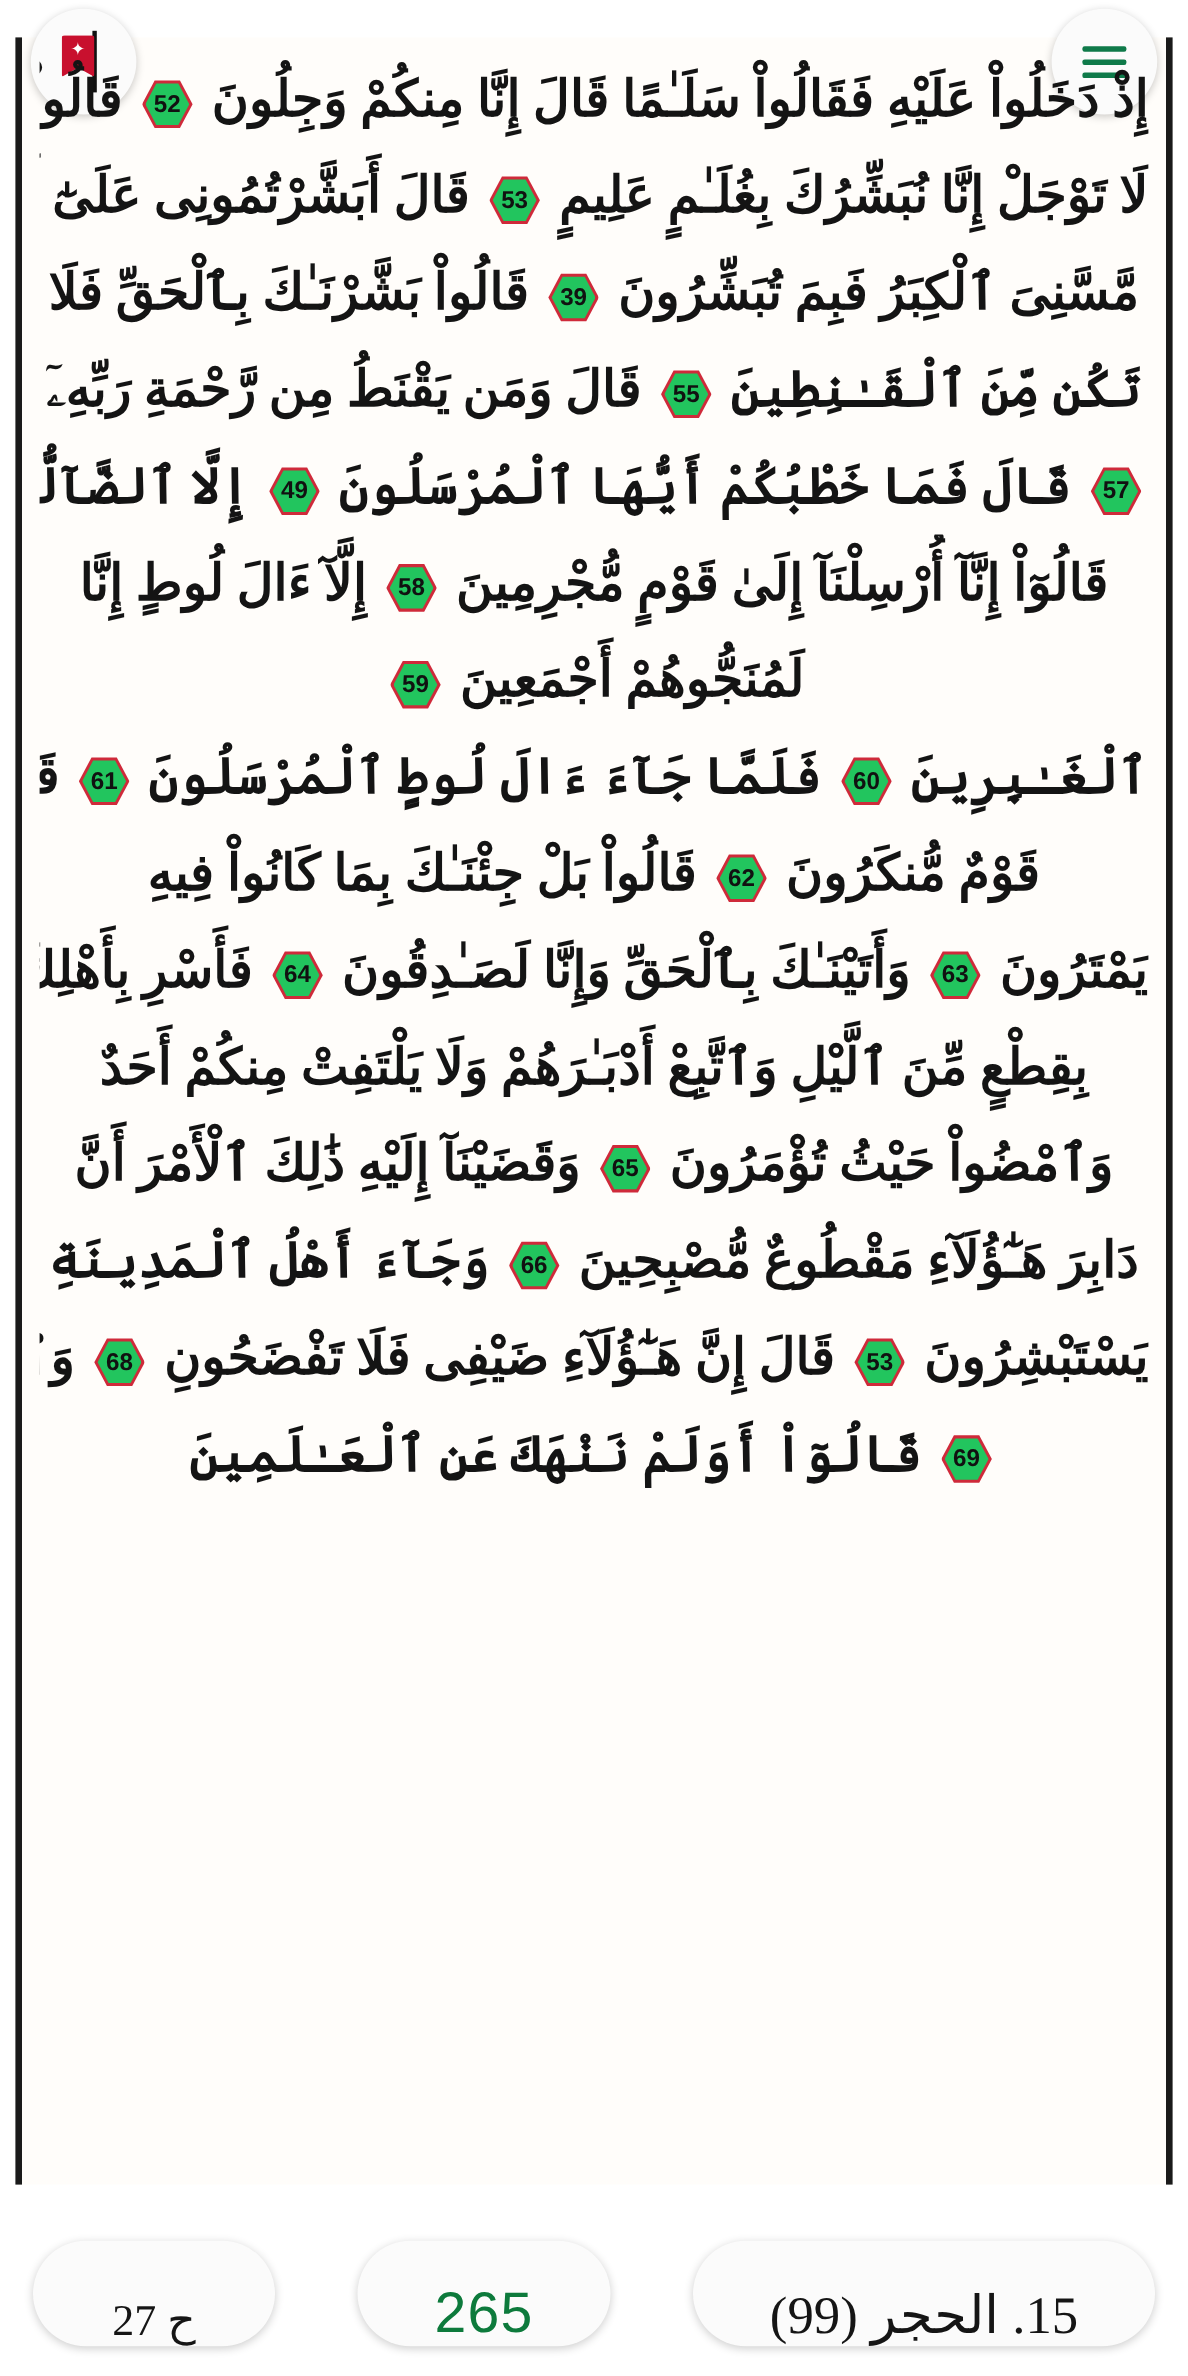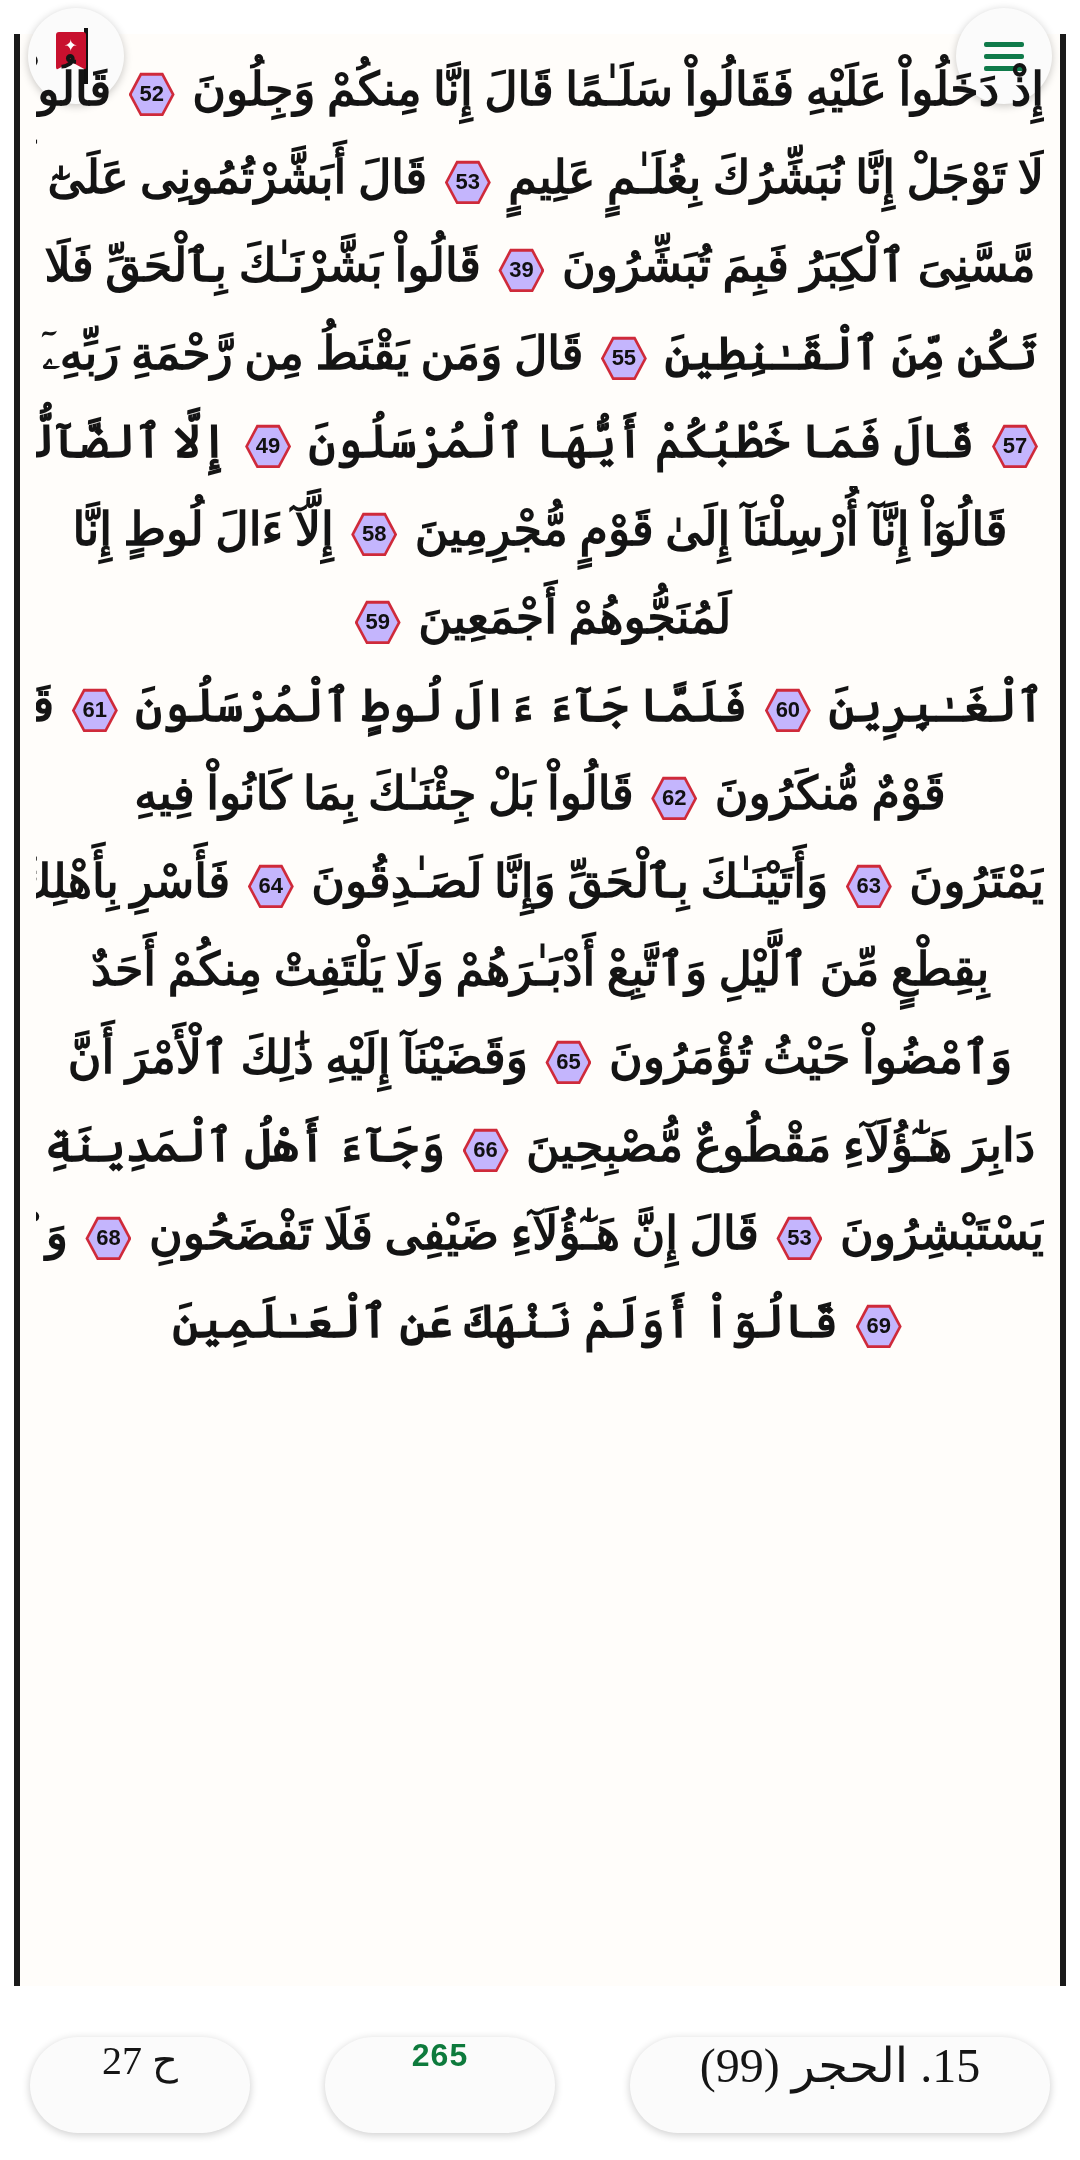--- a/index.html
+++ b/index.html
@@ -97,7 +97,7 @@
   }
   .ayah-line .num b {
     position: absolute; inset: 3px;
-    background: #c4b5fd;
+    background: #22c55e;
     clip-path: polygon(25% 3%, 75% 3%, 100% 50%, 75% 97%, 25% 97%, 0 50%);
     color: #111;
     font-size: 22px; font-style: normal; font-weight: 700;

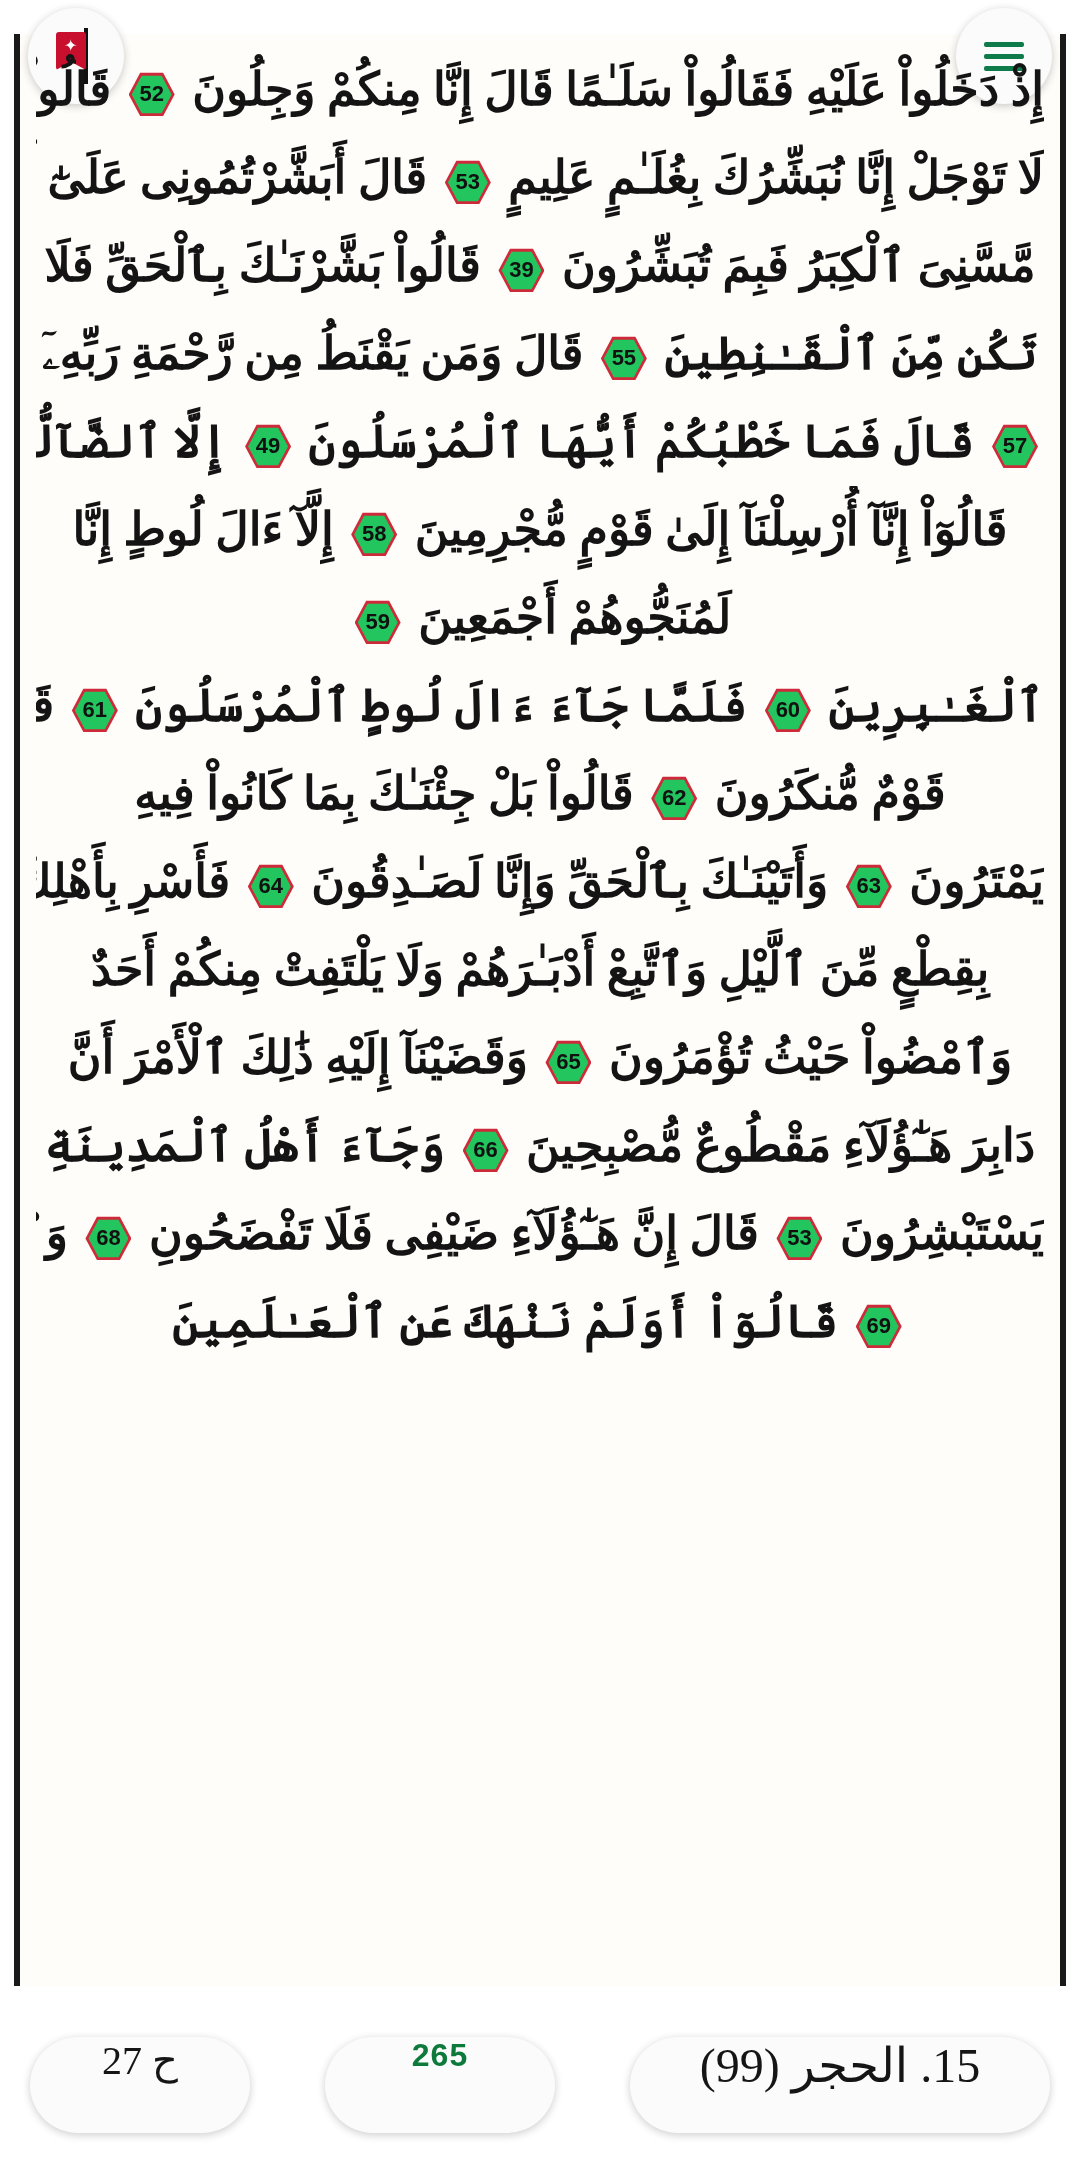--- a/index.html
+++ b/index.html
@@ -118,7 +118,7 @@
     background: #fbfbfb;
     box-shadow: 0 2px 9px rgba(0,0,0,0.20);
     border-radius: 70px;
-    display: flex; align-items: flex-start; justify-content: center;
+    display: flex; align-items: flex-end; justify-content: center;
     height: 96px;
   }
   .hizb-pill {

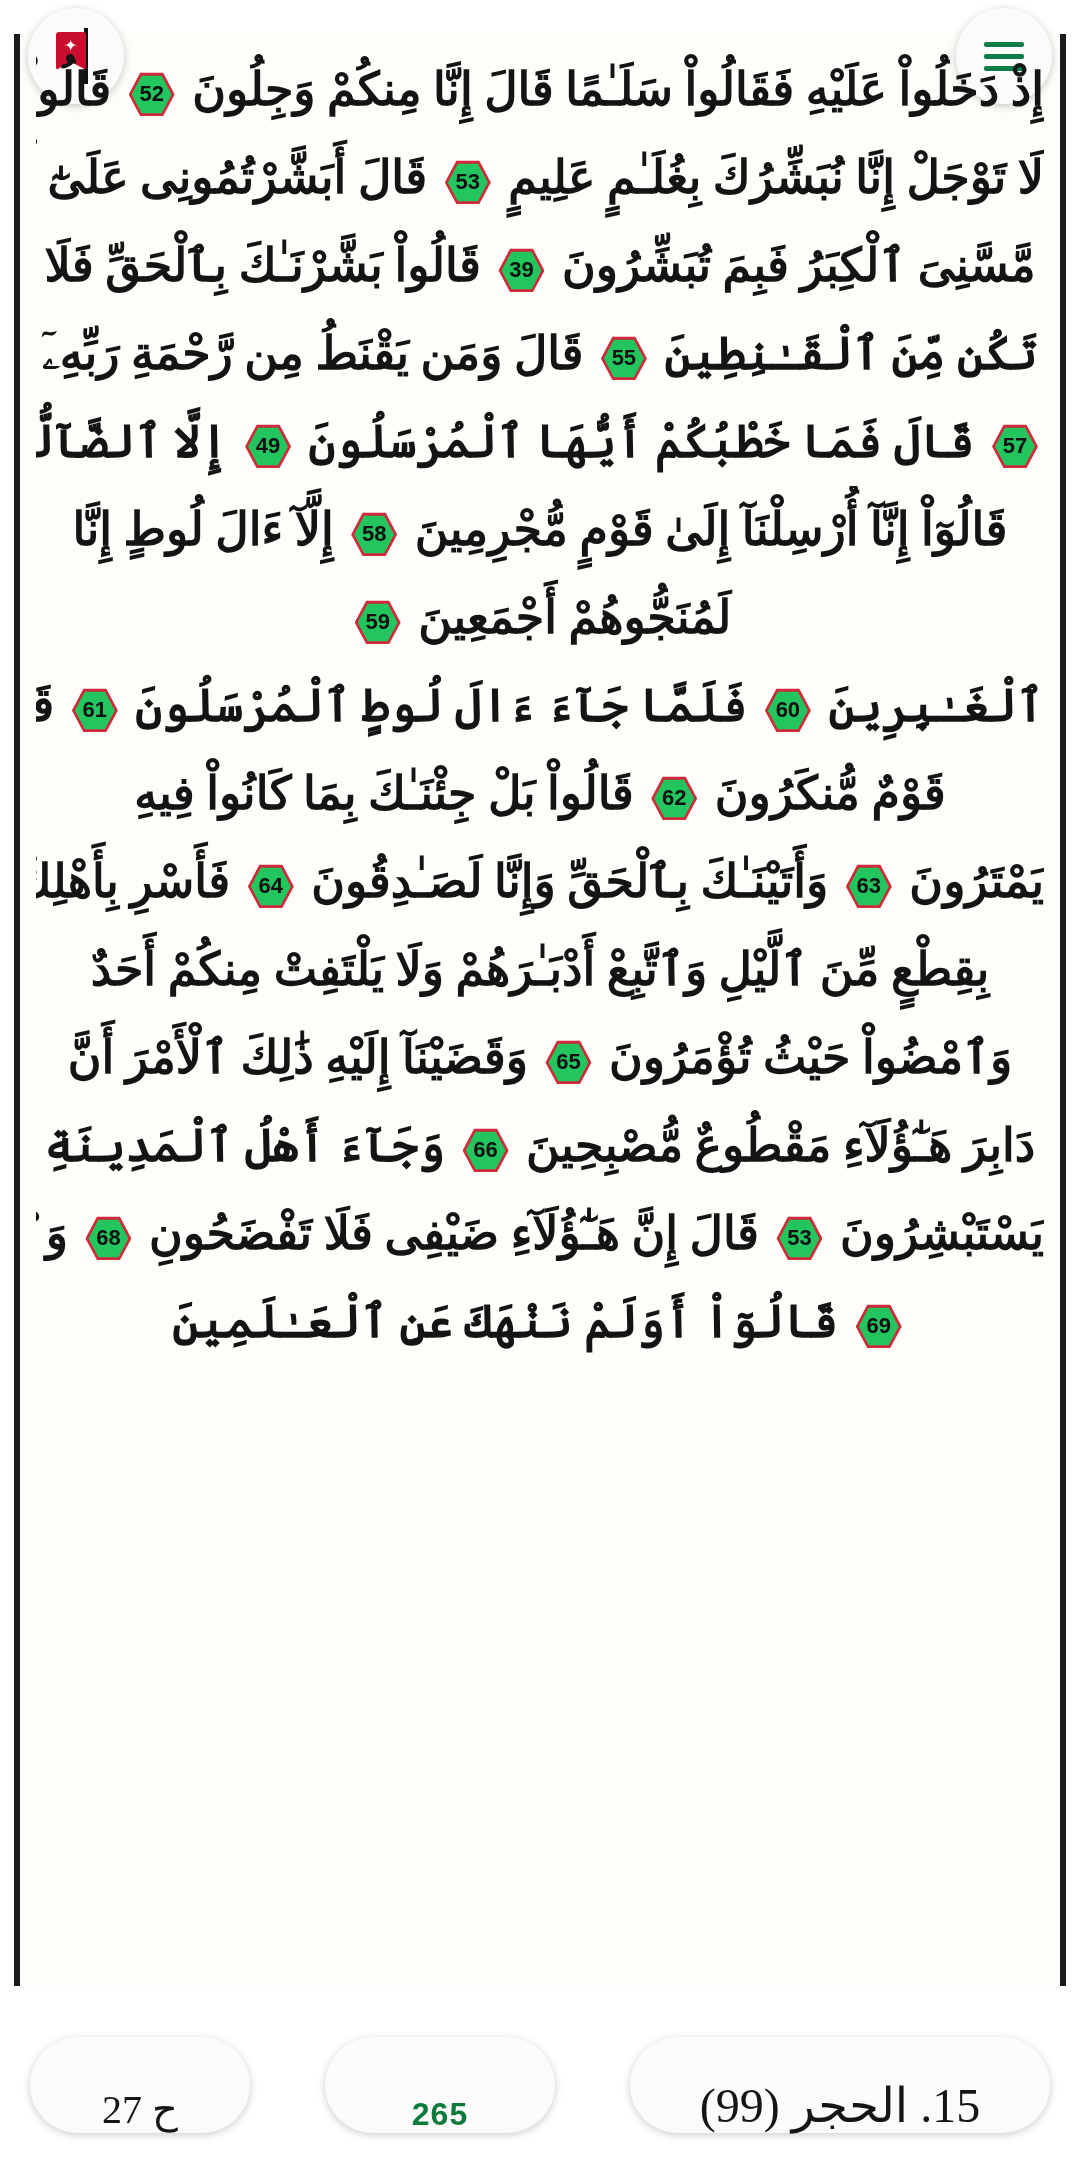--- a/index.html
+++ b/index.html
@@ -130,7 +130,7 @@
   }
   .page-pill {
     width: 230px;
-    font-size: 32px; font-weight: 700; color: #0d7a3c;
+    font-size: 52px; font-weight: 400; color: #0d7a3c;
     letter-spacing: 1px;
   }
   .surah-pill {

